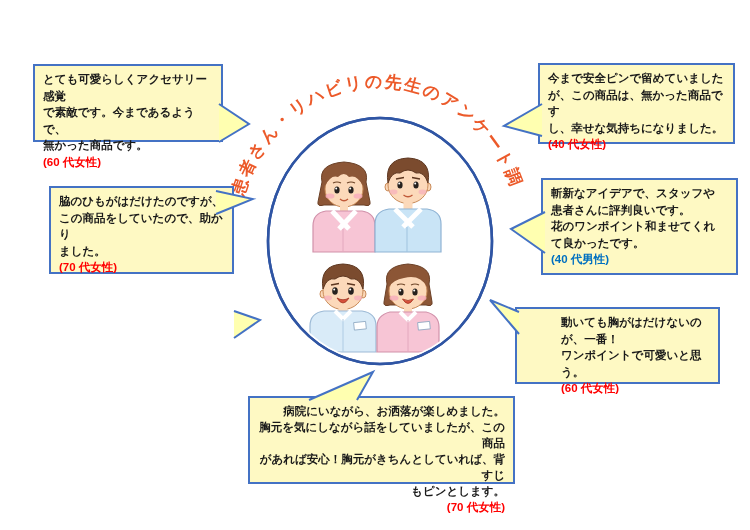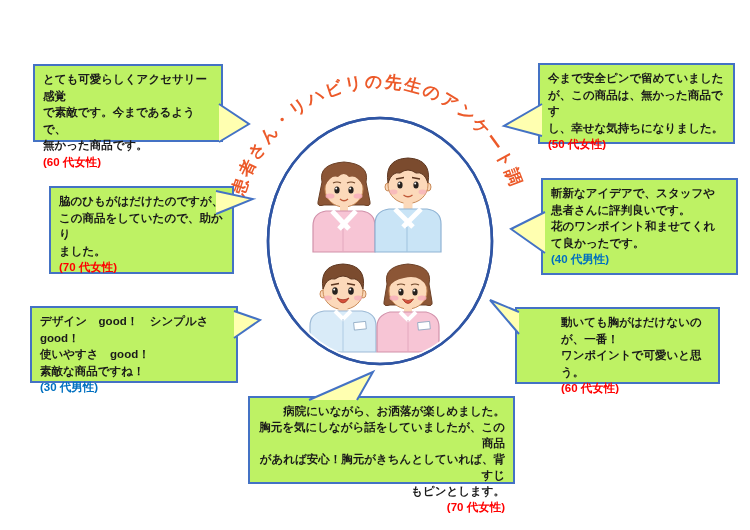--- a/index.html
+++ b/index.html
@@ -12,7 +12,7 @@
   .tails{z-index:3;pointer-events:none;}
   .bubble{
     position:absolute;z-index:2;box-sizing:border-box;
-    background:#bef264;border:2px solid #4472C4;
+    background:#fef9c3;border:2px solid #4472C4;
     padding:5px 8px;color:#1a1a1a;
     font-weight:bold;font-size:11.5px;line-height:16.5px;
     font-family:"Liberation Sans",sans-serif;

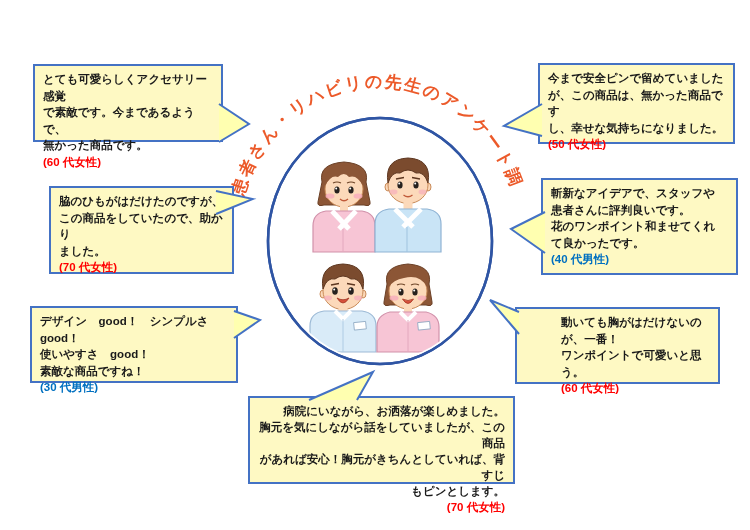--- a/index.html
+++ b/index.html
@@ -146,7 +146,7 @@
     <div class="body">今まで安全ピンで留めていました
 が、この商品は、無かった商品です
 し、幸せな気持ちになりました。</div>
-    <div class="age-f">(50 代女性)</div>
+    <div class="age-f">(40 代女性)</div>
   </div>
 
   <div class="bubble b-ml">

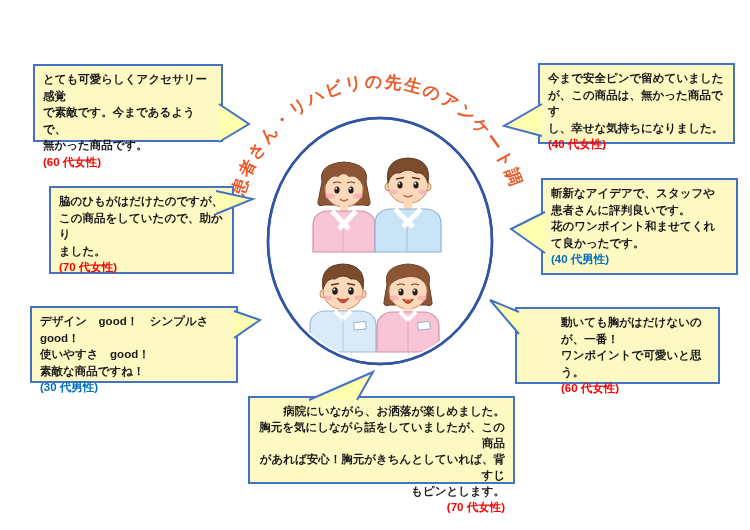--- a/index.html
+++ b/index.html
@@ -164,12 +164,6 @@
     <div class="age-m">(40 代男性)</div>
   </div>
 
-  <div class="bubble b-bl">
-    <div class="body">デザイン　good！　シンプルさ good！
-使いやすさ　good！
-素敵な商品ですね！</div>
-    <div class="age-m">(30 代男性)</div>
-  </div>
 
   <div class="bubble b-br">
     <div class="body">動いても胸がはだけないのが、一番！

